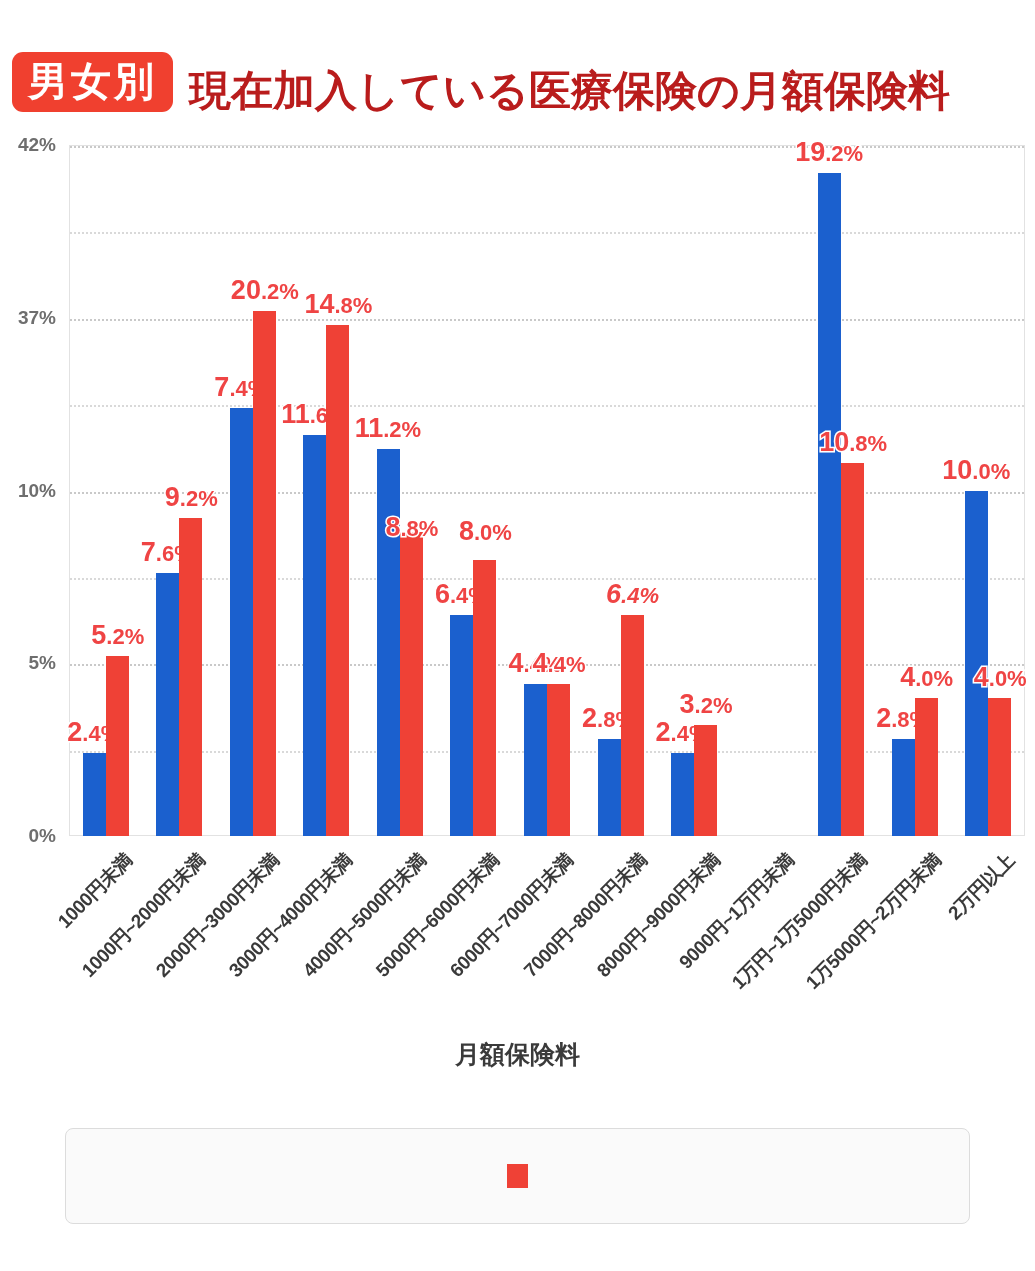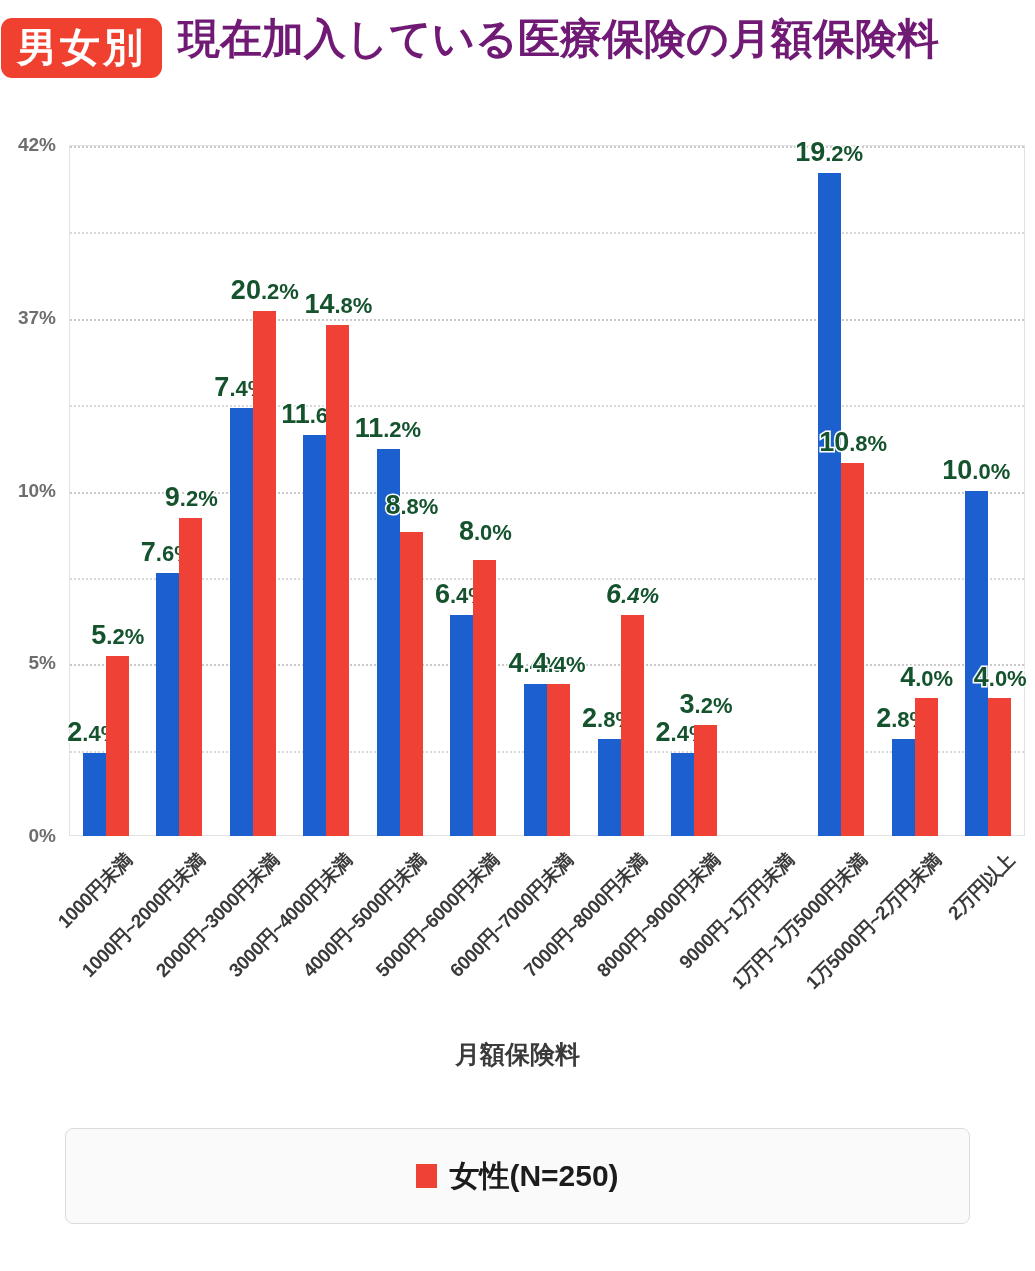--- a/index.html
+++ b/index.html
@@ -13,8 +13,8 @@
 
   
   #header {
-    display:flex; align-items:flex-start;
-    padding:18px 0 0 1px;
+    display:flex; align-items:flex-end;
+    padding:18px 0 0 12px;
     height:112px;
   }
   #title-badge {

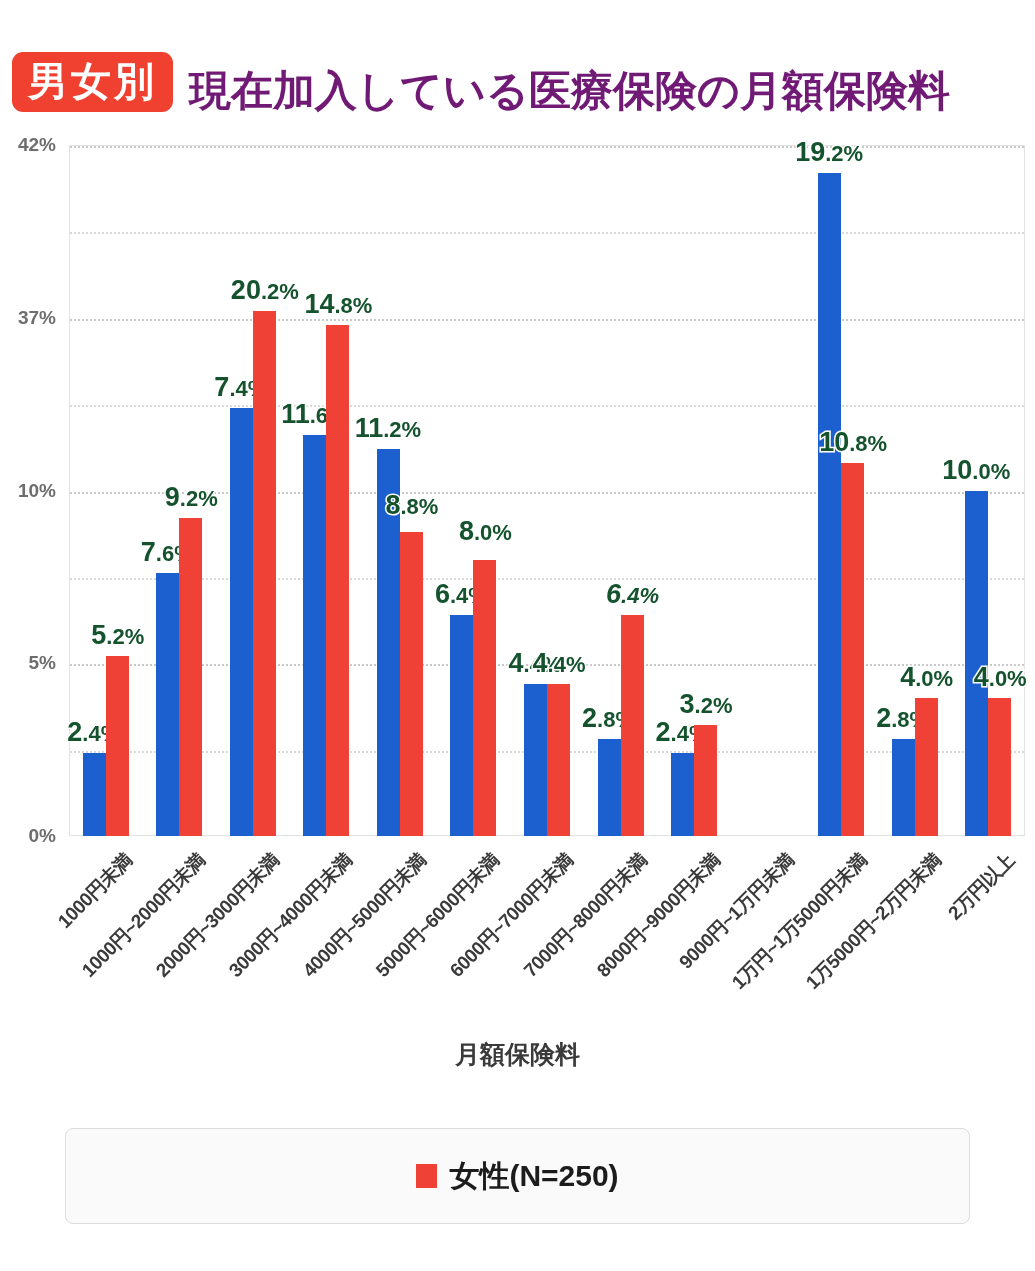--- a/index.html
+++ b/index.html
@@ -29,7 +29,7 @@
     white-space:nowrap;
   }
   #title-main {
-    color:#701a75;
+    color:#b91c1c;
     font-weight:bold;
     font-size:42px;
     letter-spacing:0px;

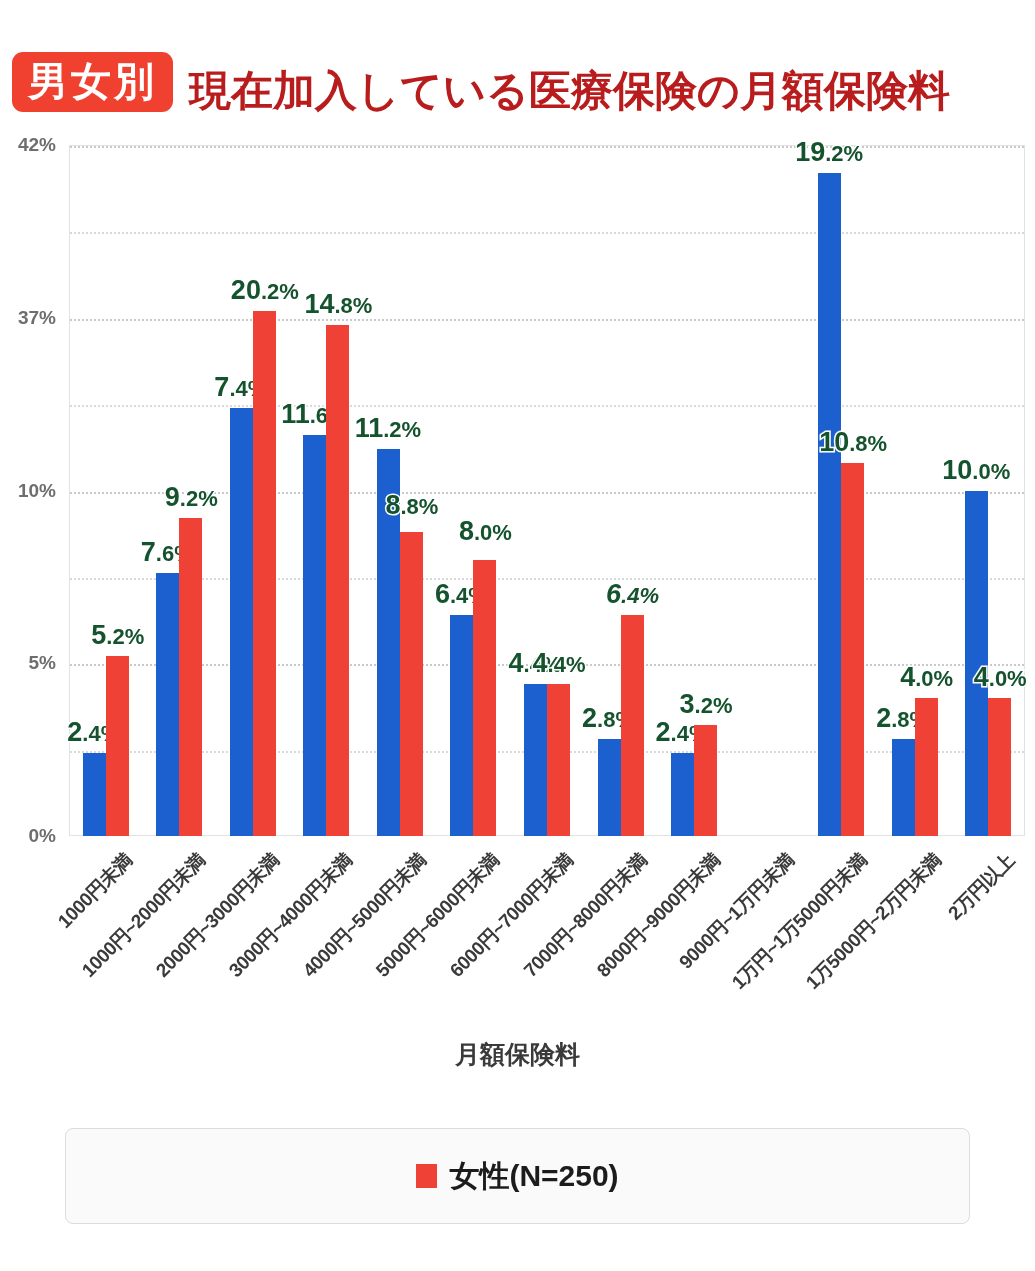--- a/index.html
+++ b/index.html
@@ -94,7 +94,7 @@
     position:absolute;
     white-space:nowrap;
     font-weight:bold;
-    color:#14532d;
+    color:#ef4444;
     line-height:1;
     transform:translateX(-50%);
     -webkit-text-stroke:3px #ffffff;

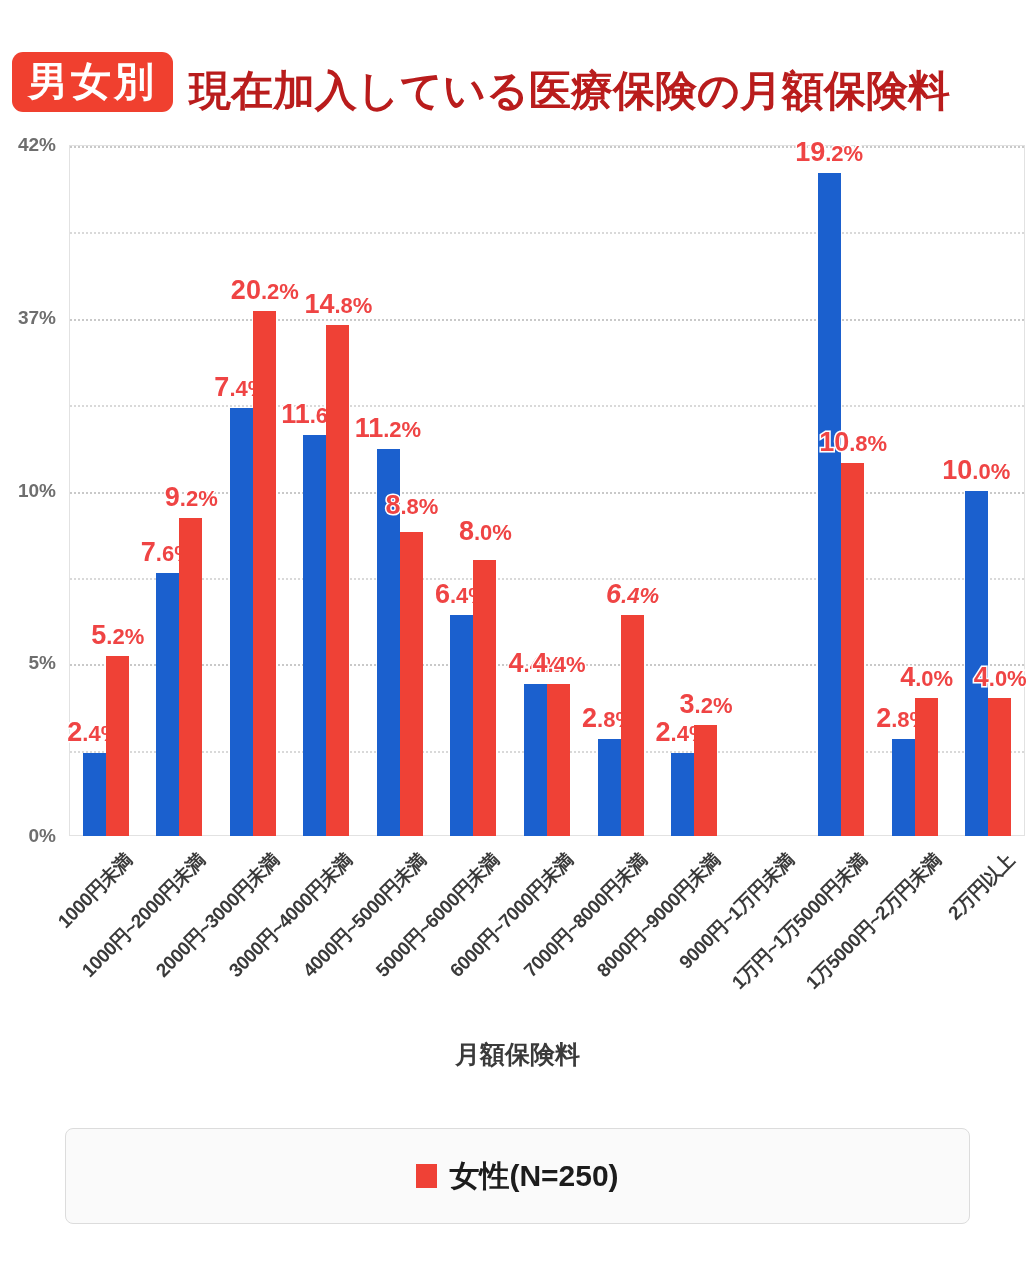--- a/index.html
+++ b/index.html
@@ -208,7 +208,7 @@
         <div class="bar male" style="height: 386.96px; background: rgb(27, 96, 206);"></div>
         <div class="dlabel male-lbl" style="bottom: 393.96px;"><span class="int">11</span><span class="dec">.2%</span></div>
         <div class="bar female" style="height: 304.04px; background: rgb(239, 65, 54);"></div>
-        <div class="dlabel female-lbl" style="bottom: 317px;"><span class="int">8</span><span class="dec">.8%</span></div>
+        <div class="dlabel female-lbl" style="bottom: 295px;"><span class="int">8</span><span class="dec">.8%</span></div>
       </div>
       <div class="group" style="left: 381.462px; width: 46px;">
         <div class="bar male" style="height: 221.12px; background: rgb(27, 96, 206);"></div>

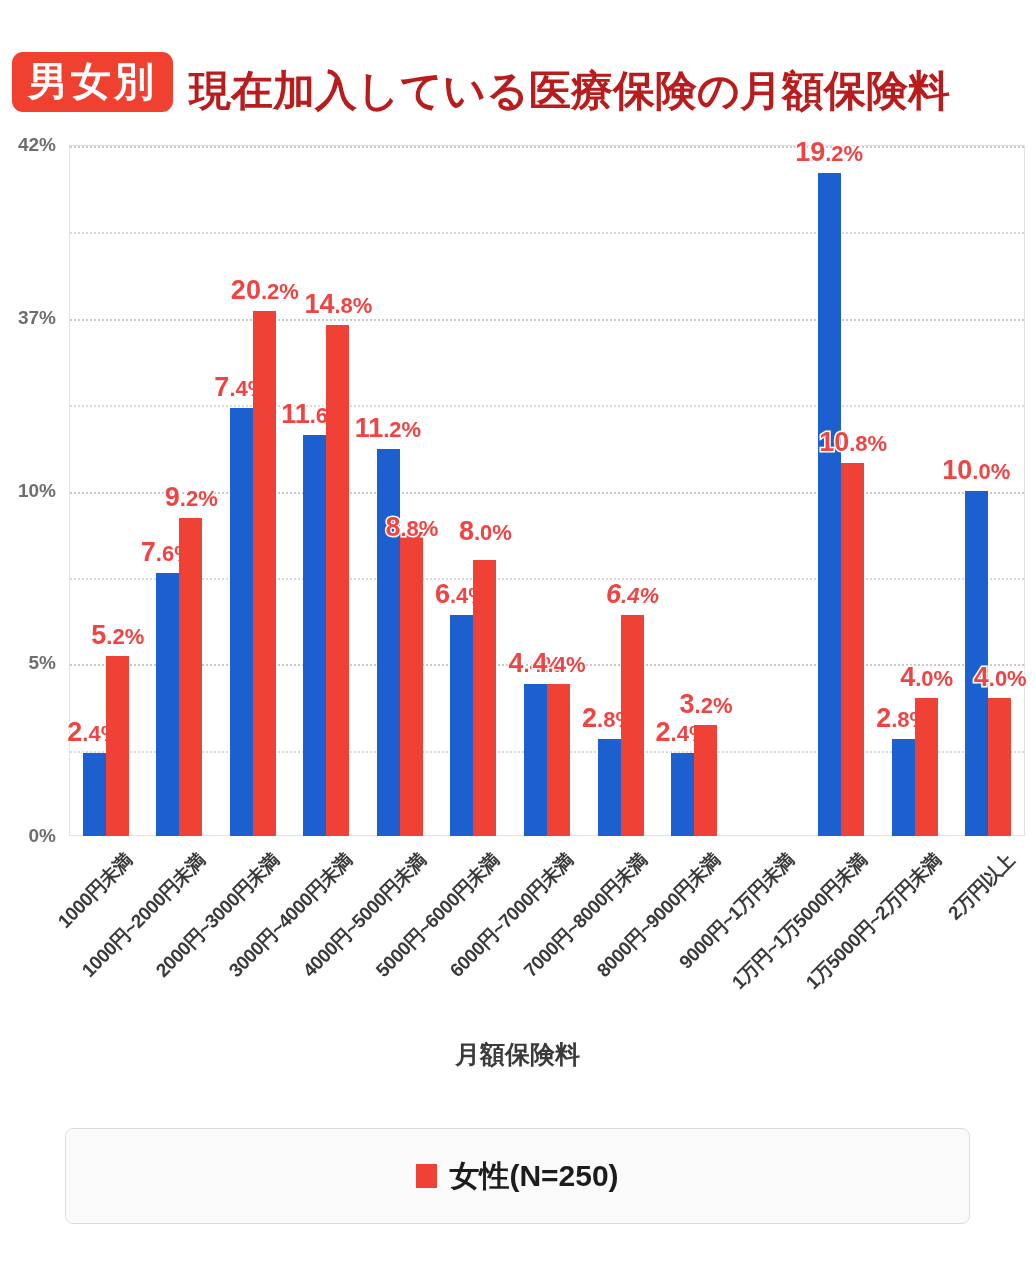--- a/index.html
+++ b/index.html
@@ -275,7 +275,6 @@
 <div id="legend">
     <div class="legend-item">
       <span class="legend-swatch" style="background: rgb(239, 65, 54);"></span>
-      <span class="legend-text">女性(N=250)</span>
     </div>
   </div>
 

